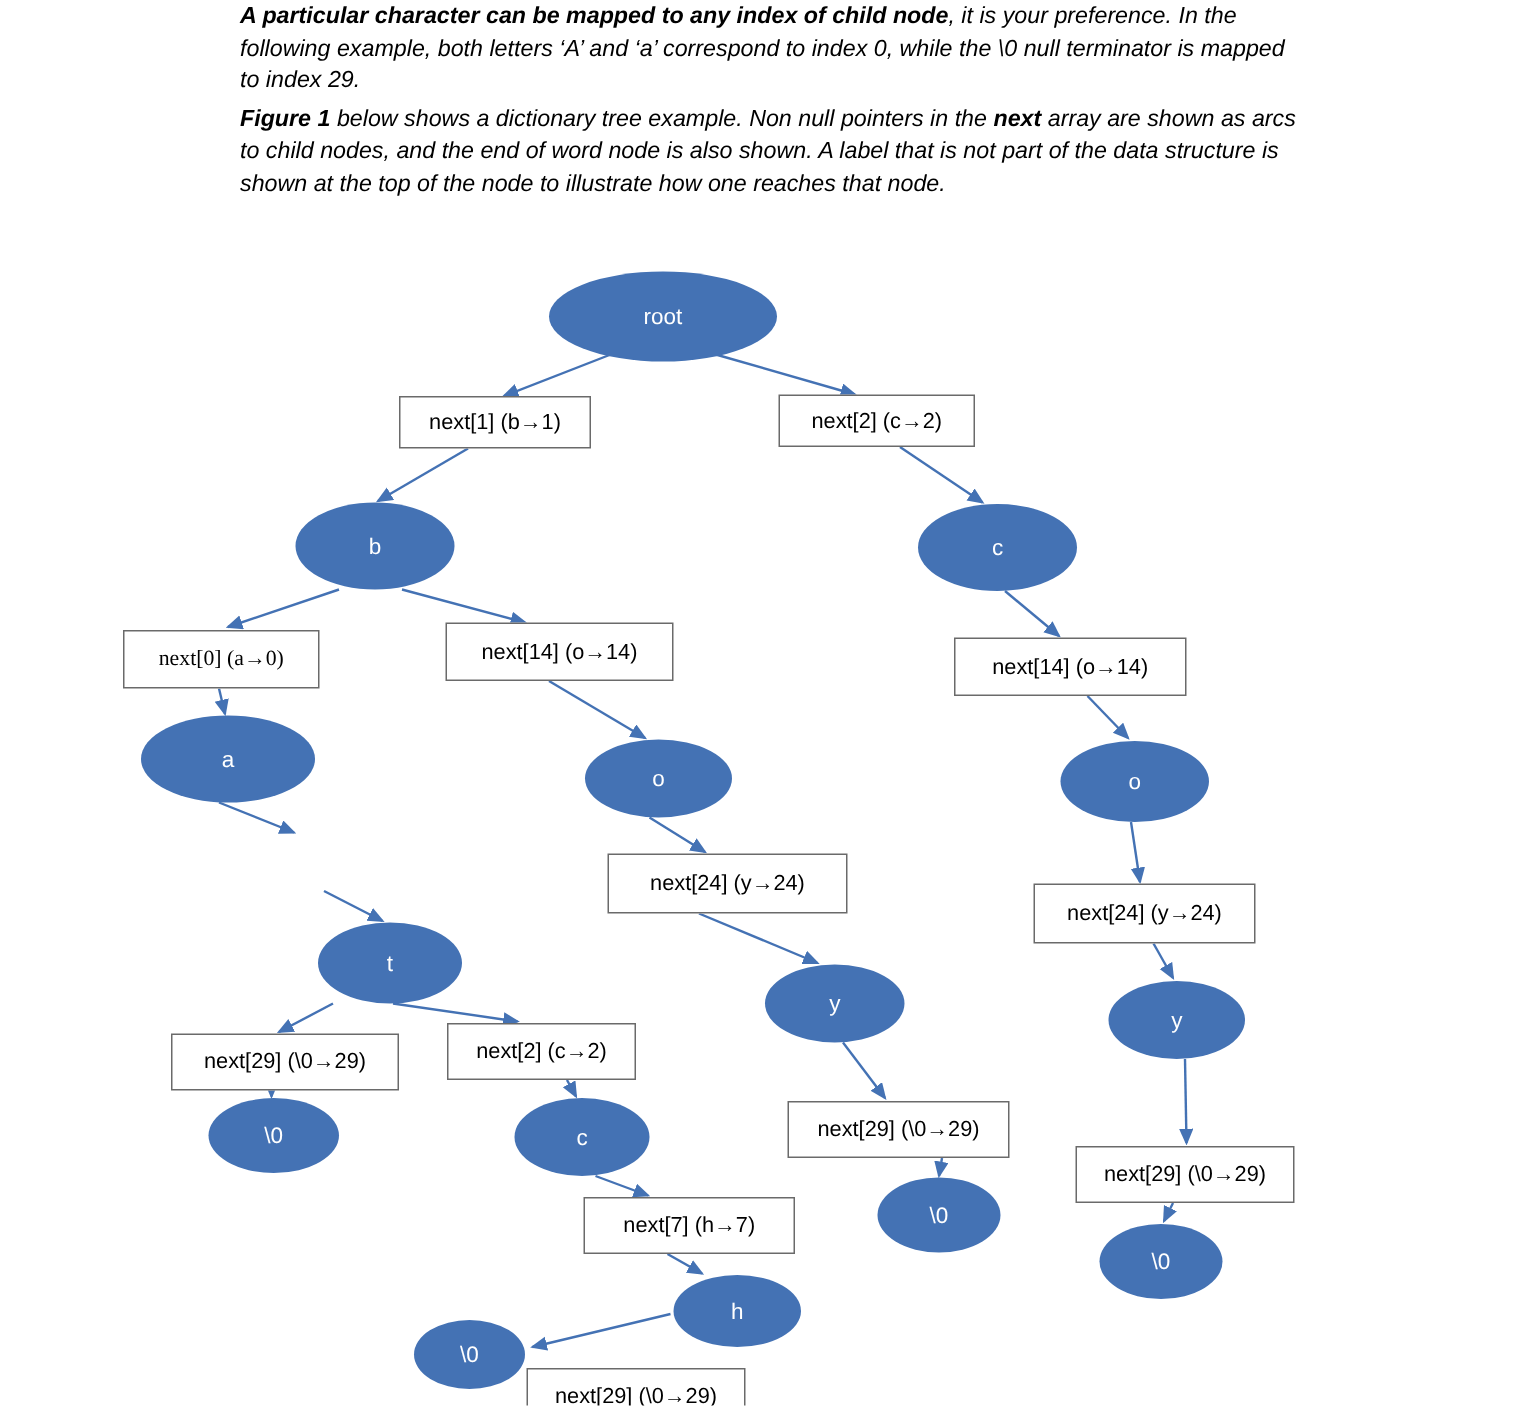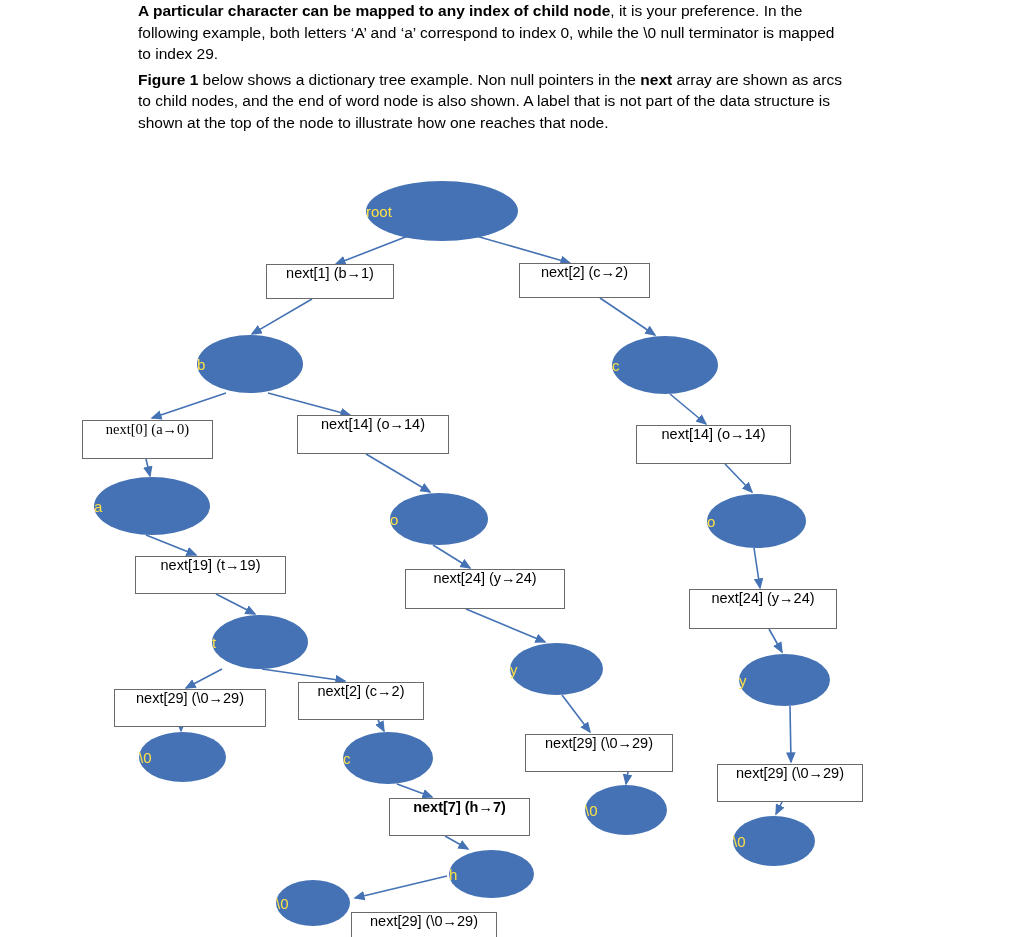--- a/index.html
+++ b/index.html
@@ -17,9 +17,10 @@
   }
   #text-block {
     position: absolute;
-    left: 138px;
+    left: 160px;
     top: 0px;
     width: 712px;
+    font-style: italic;
   }
   .para {
     font-size: 15.5px;

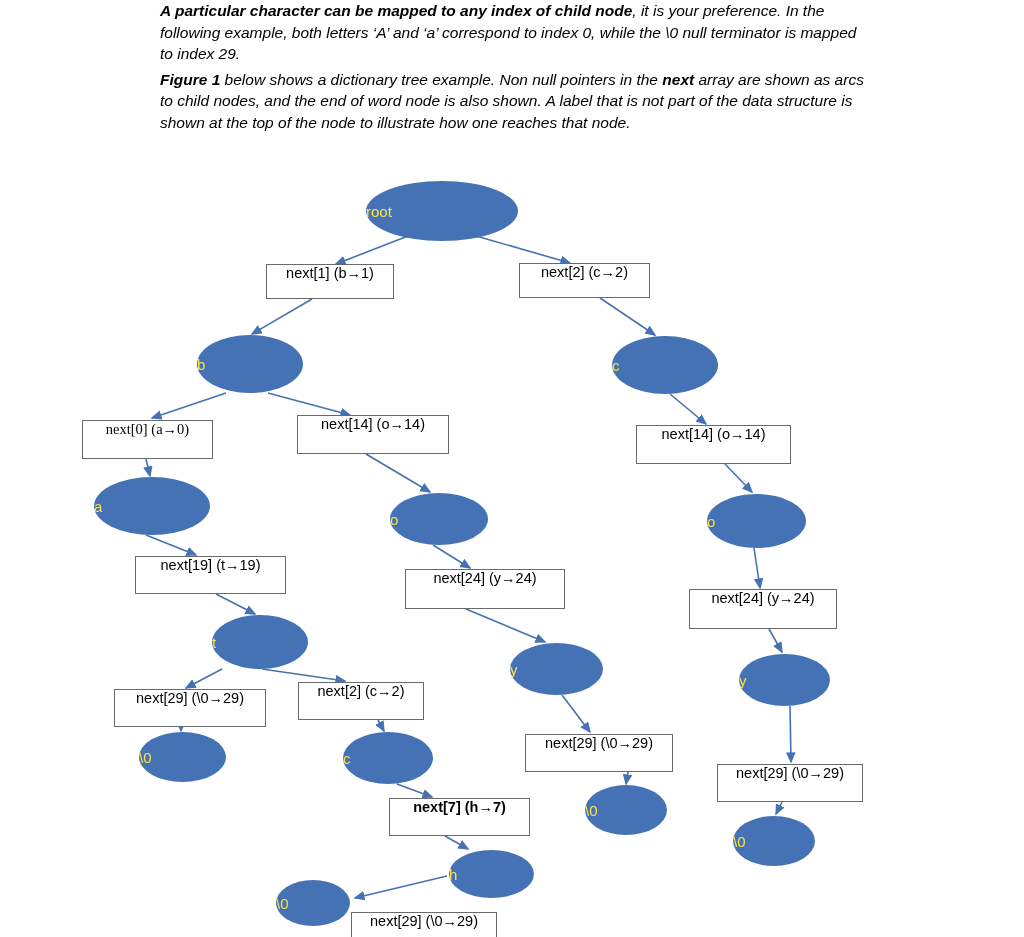--- a/index.html
+++ b/index.html
@@ -50,10 +50,11 @@
     position: absolute;
     background: #4472b4;
     border-radius: 50%;
-    color: #fde047;
+    color: #ffffff;
     font-size: 15px;
     display: flex;
     align-items: center;
+    justify-content: center;
     box-sizing: border-box;
   }
   .label {

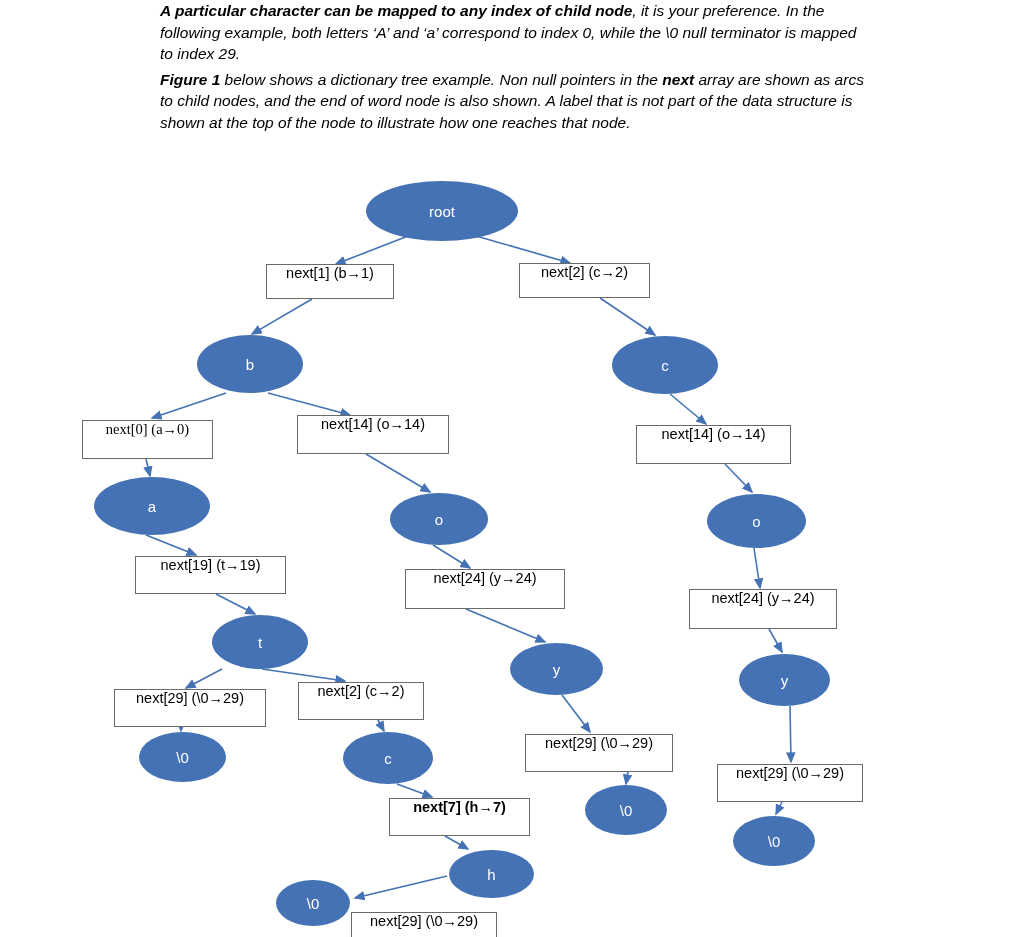--- a/index.html
+++ b/index.html
@@ -64,7 +64,7 @@
     color: #000000;
     font-size: 14.5px;
     display: flex;
-    align-items: flex-start;
+    align-items: center;
     justify-content: center;
     box-sizing: border-box;
     white-space: nowrap;

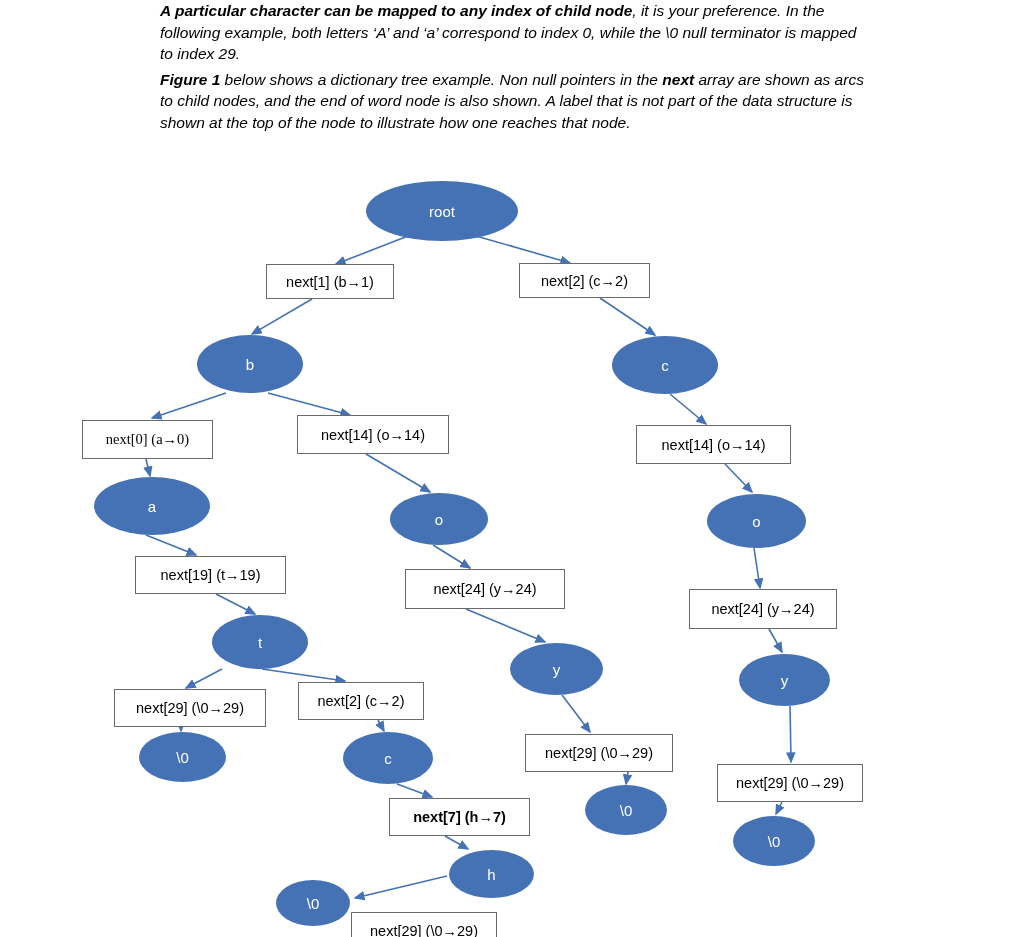--- a/index.html
+++ b/index.html
@@ -178,9 +178,6 @@
   <div class="label" style="left:636px;top:265px;width:155px;height:39px;">
       <span>next[14] (o→14)</span>
     </div>
-  <div class="label" style="left:135px;top:396px;width:151px;height:38px;">
-      <span>next[19] (t→19)</span>
-    </div>
   <div class="label" style="left:405px;top:409px;width:160px;height:40px;">
       <span>next[24] (y→24)</span>
     </div>

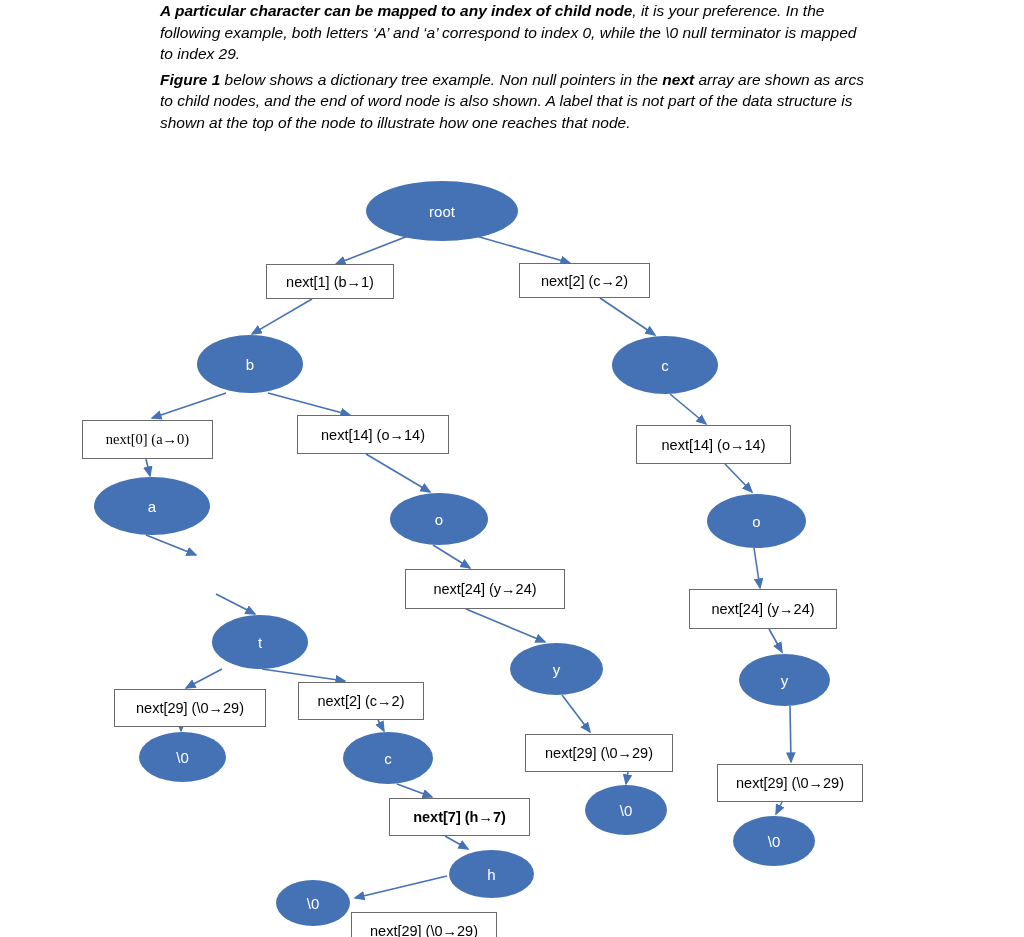--- a/index.html
+++ b/index.html
@@ -196,7 +196,7 @@
   <div class="label" style="left:717px;top:604px;width:146px;height:38px;">
       <span>next[29] (\0→29)</span>
     </div>
-  <div class="label" style="left:389px;top:638px;width:141px;height:38px;font-weight:bold;">
+  <div class="label" style="left:389px;top:638px;width:141px;height:38px;">
       <span>next[7] (h→7)</span>
     </div>
   <div class="label" style="left:351px;top:752px;width:146px;height:38px;">

